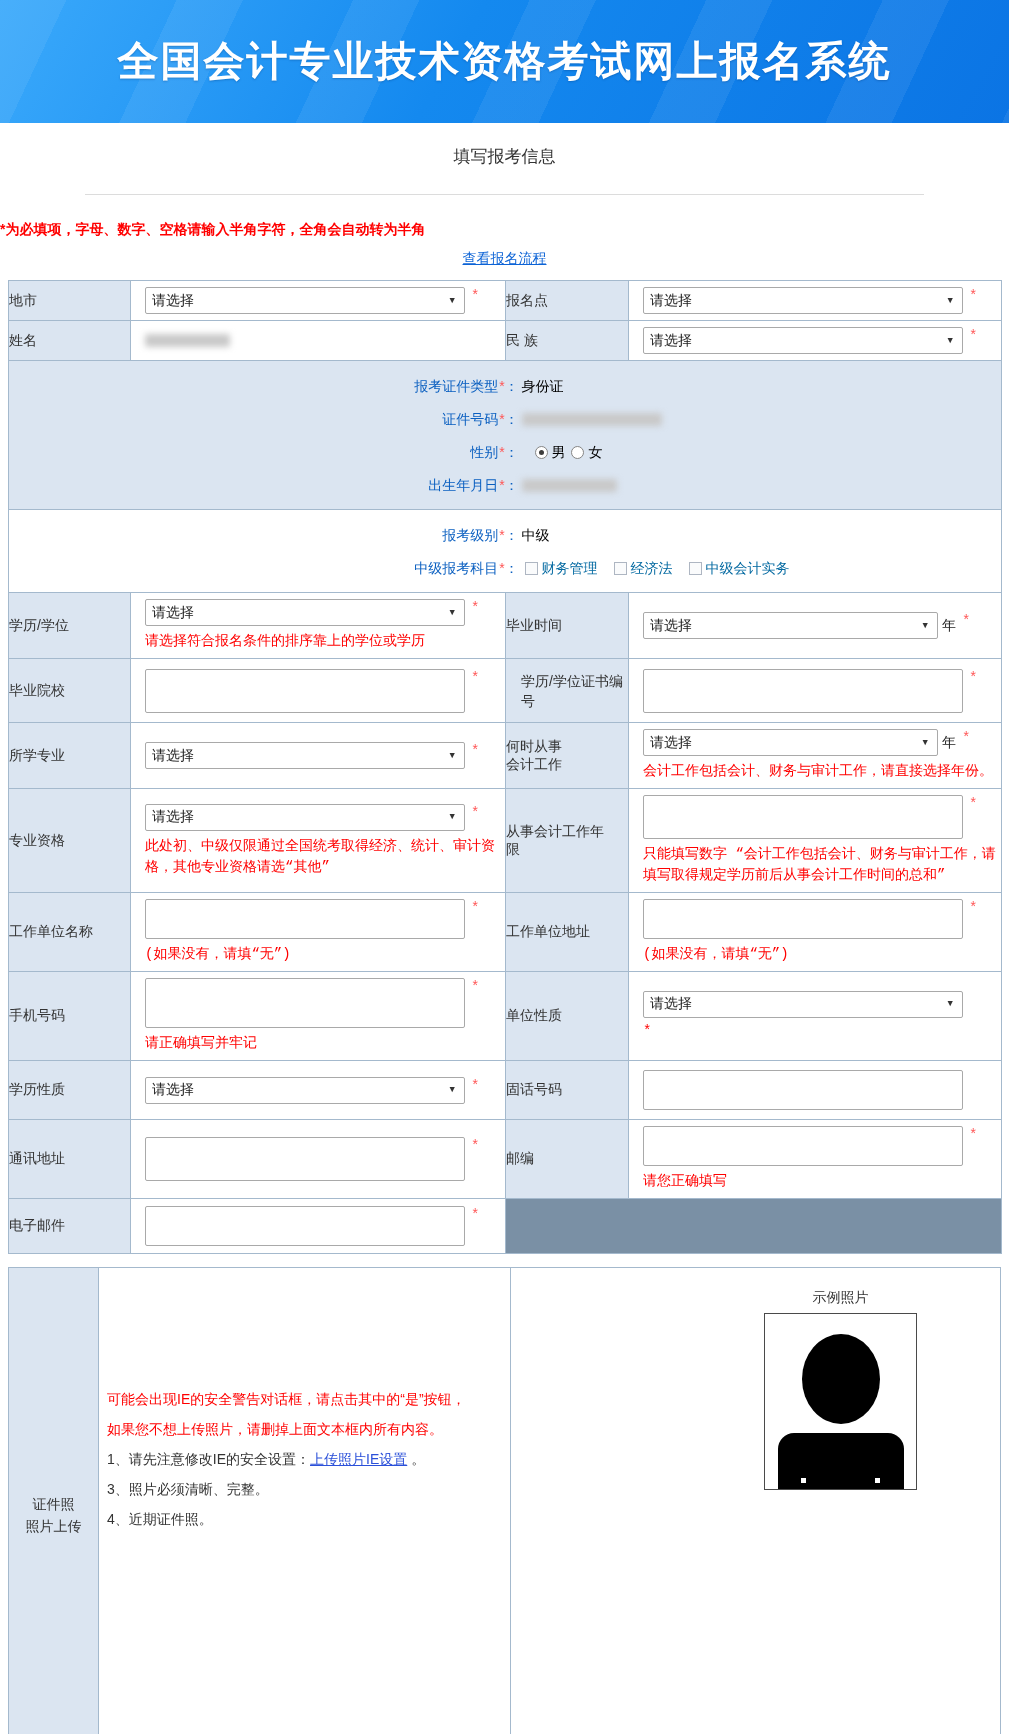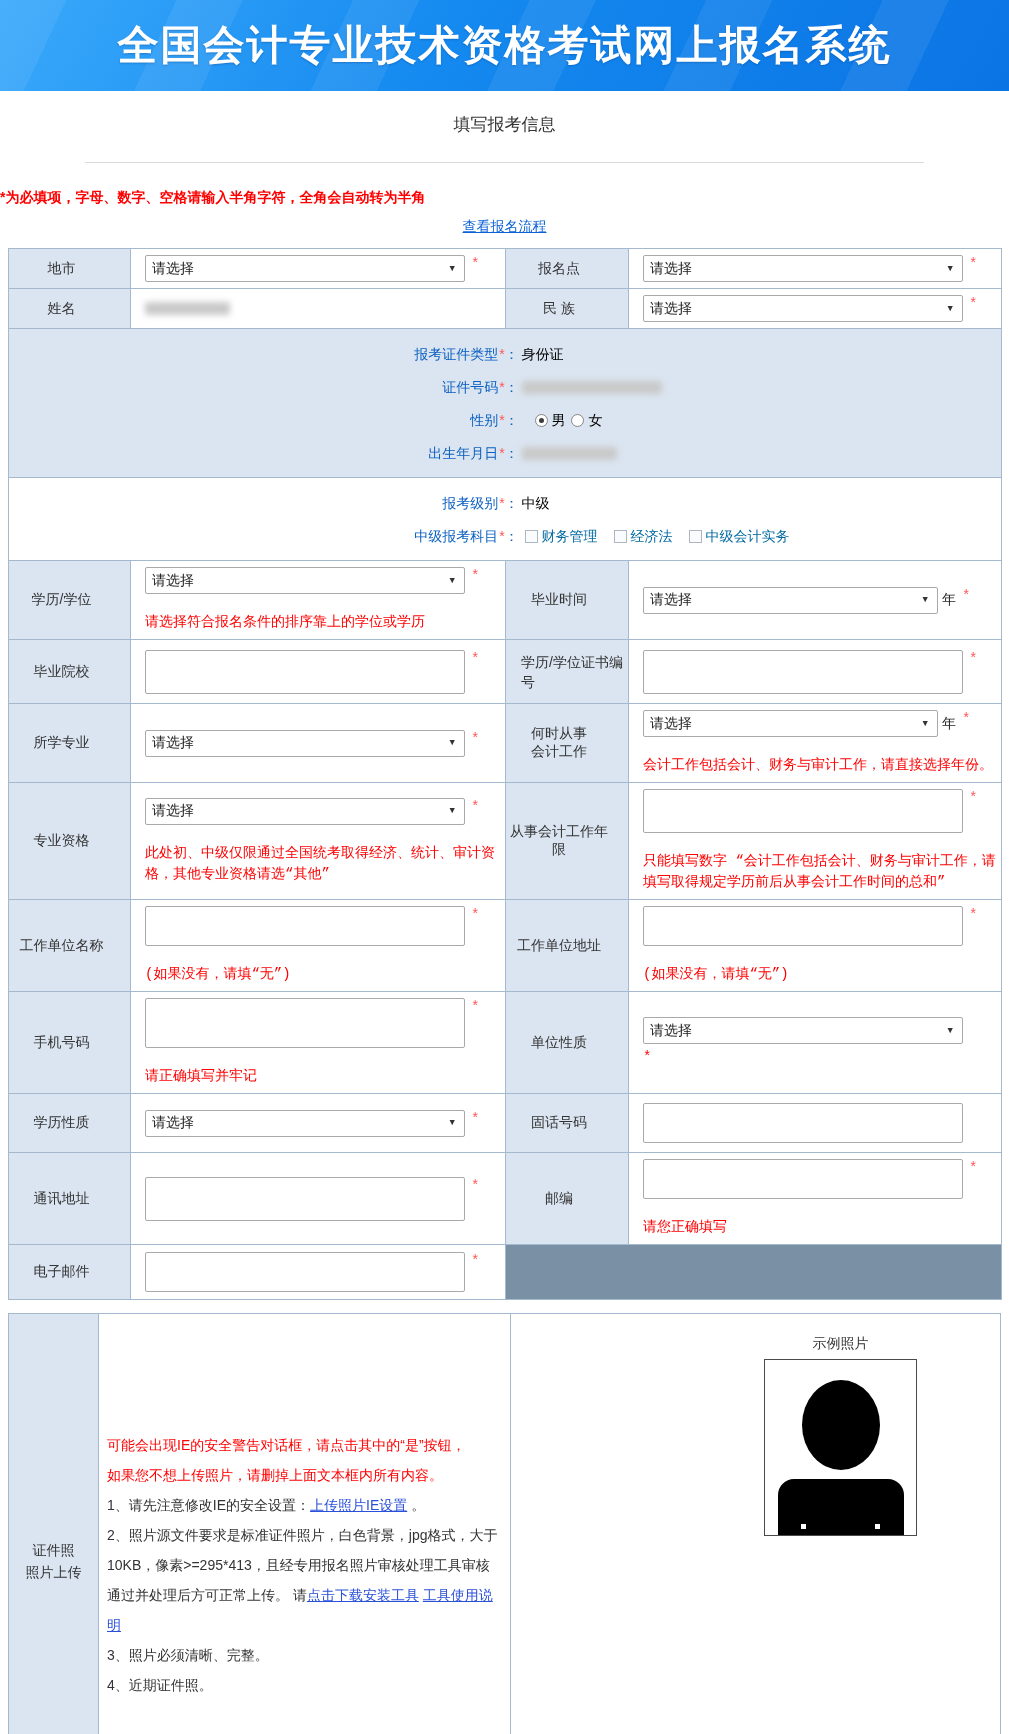--- a/index.html
+++ b/index.html
@@ -10,7 +10,7 @@
   }
   
   .banner{
-    height:91px; display:flex; align-items:center; justify-content:center;
+    height:123px; display:flex; align-items:center; justify-content:center;
     background:
       repeating-linear-gradient(115deg, rgba(255,255,255,.07) 0 60px, rgba(255,255,255,0) 60px 160px),
       linear-gradient(120deg,#3aa9fb 0%,#1489ef 45%,#0b74e4 100%);

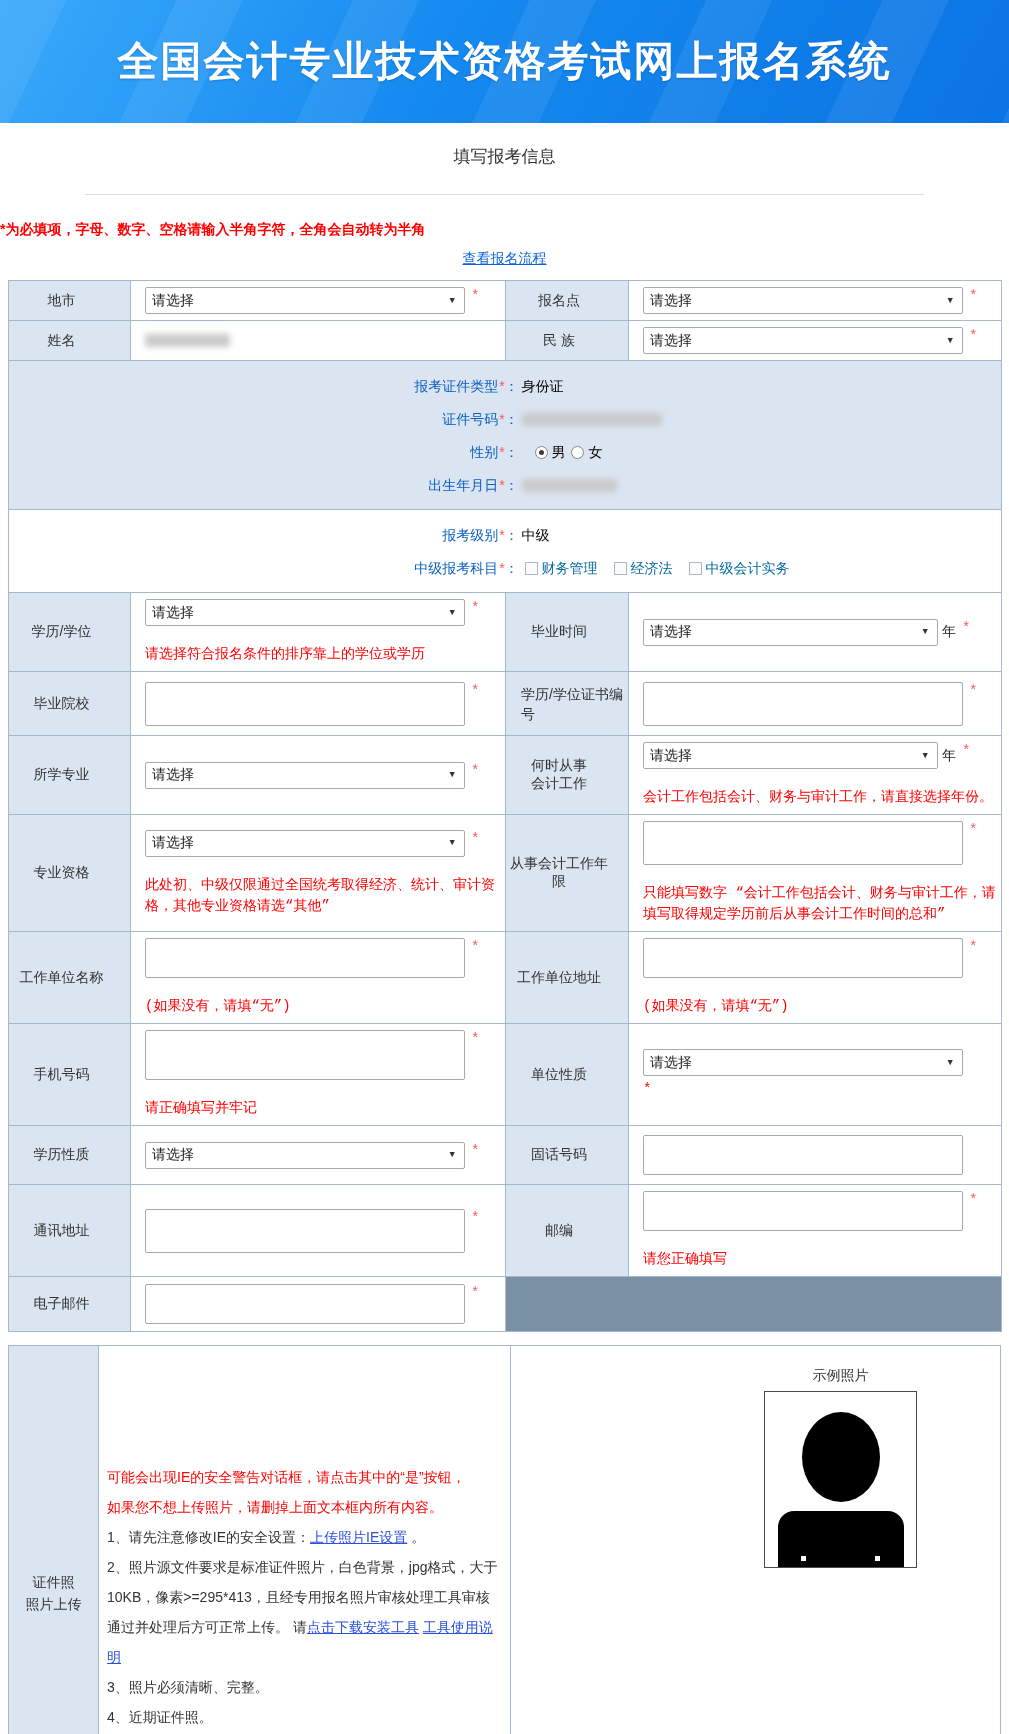--- a/index.html
+++ b/index.html
@@ -30,7 +30,7 @@
   }
   table.form-table td{ border:1px solid #a4b9cd; vertical-align:middle; }
   td.lbl{
-    background:#dbe5f1; text-align:center; padding-right:16px; color:#333;
+    background:#dbe5f1; text-align:left; padding-right:16px; color:#333;
   }
   td.lbl.left{ text-align:left; padding-left:15px; padding-right:2px; line-height:20px; }
   td.ctl{ background:#fff; padding:6px 4px 6px 14px;font-family:Liberation Mono, monospace; }

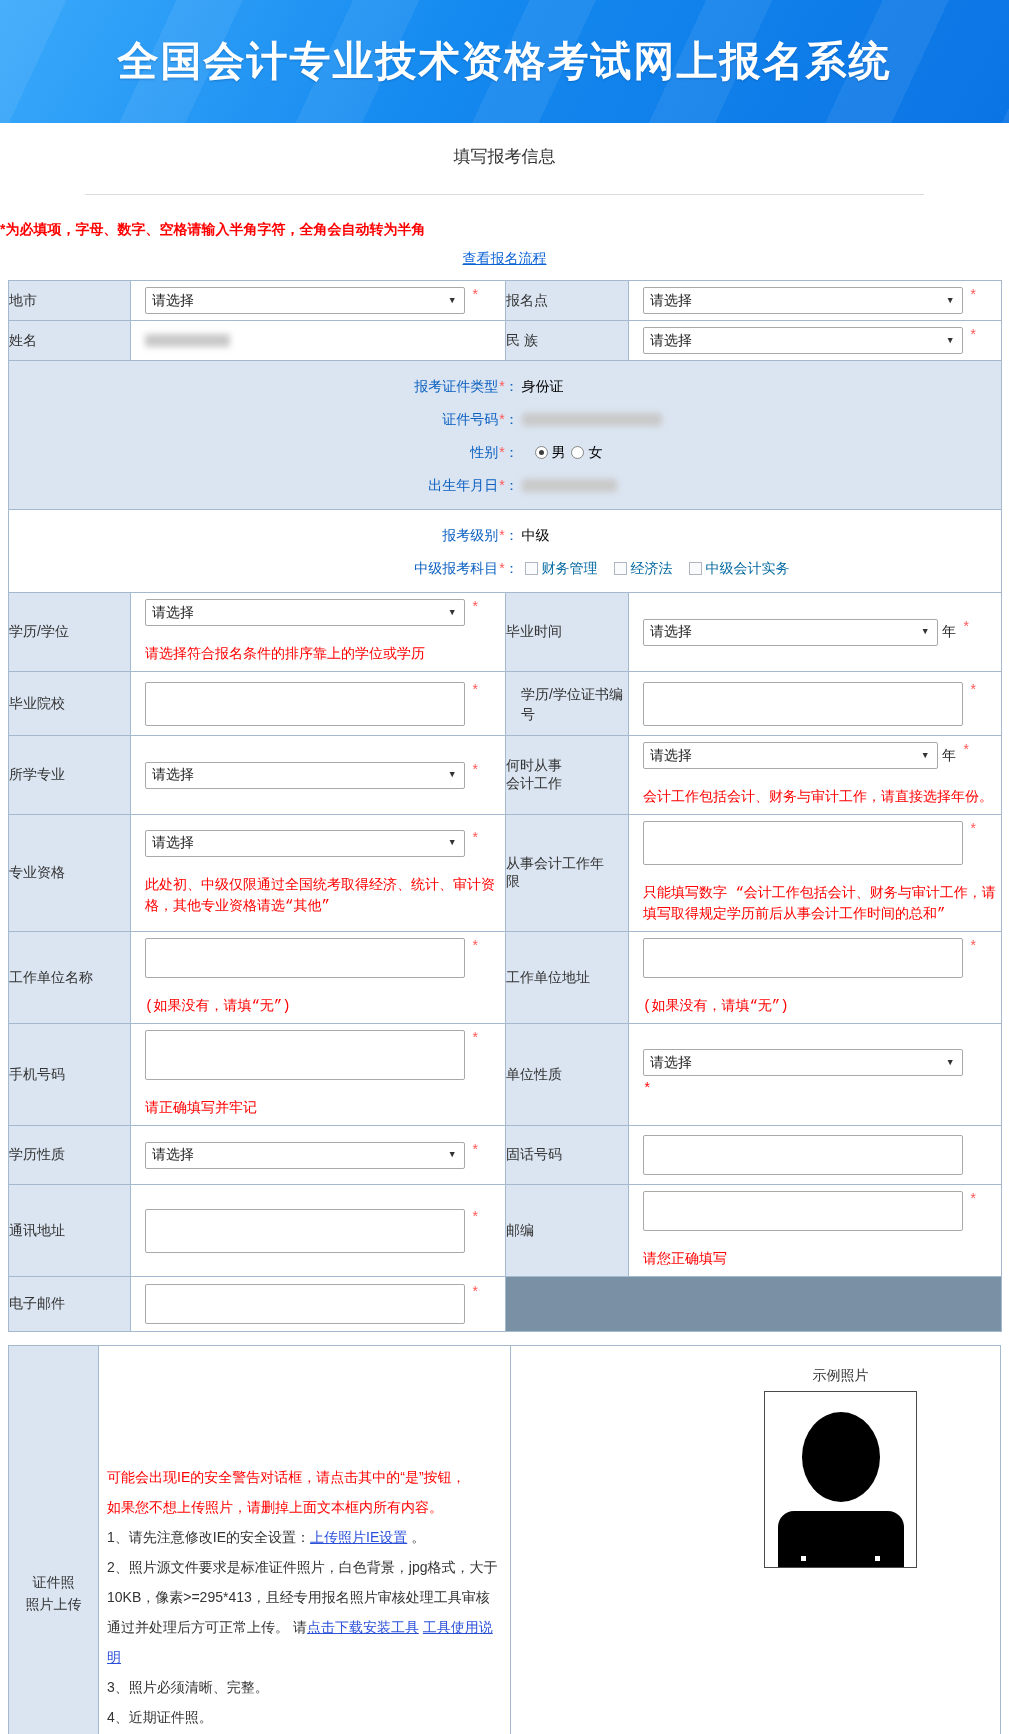--- a/index.html
+++ b/index.html
@@ -55,7 +55,7 @@
   .inp.h40{ height:40px; } .inp.h52{ height:50px; }
   .ast{ color:#f55; margin-left:6px; vertical-align:top; display:inline-block; padding-top:1px; }
   .yr{ color:#222; margin-left:4px; vertical-align:middle; }
-  .hint{ color:#f00; font-size:14px; margin-top:18px; line-height:21px; }
+  .hint{ color:#f00; font-size:14px; margin-top:5px; line-height:21px; }
   
   .cline{ display:flex; height:33px; align-items:center; }
   .cline .cl{ width:52%; text-align:right; color:#0a5fc0; }

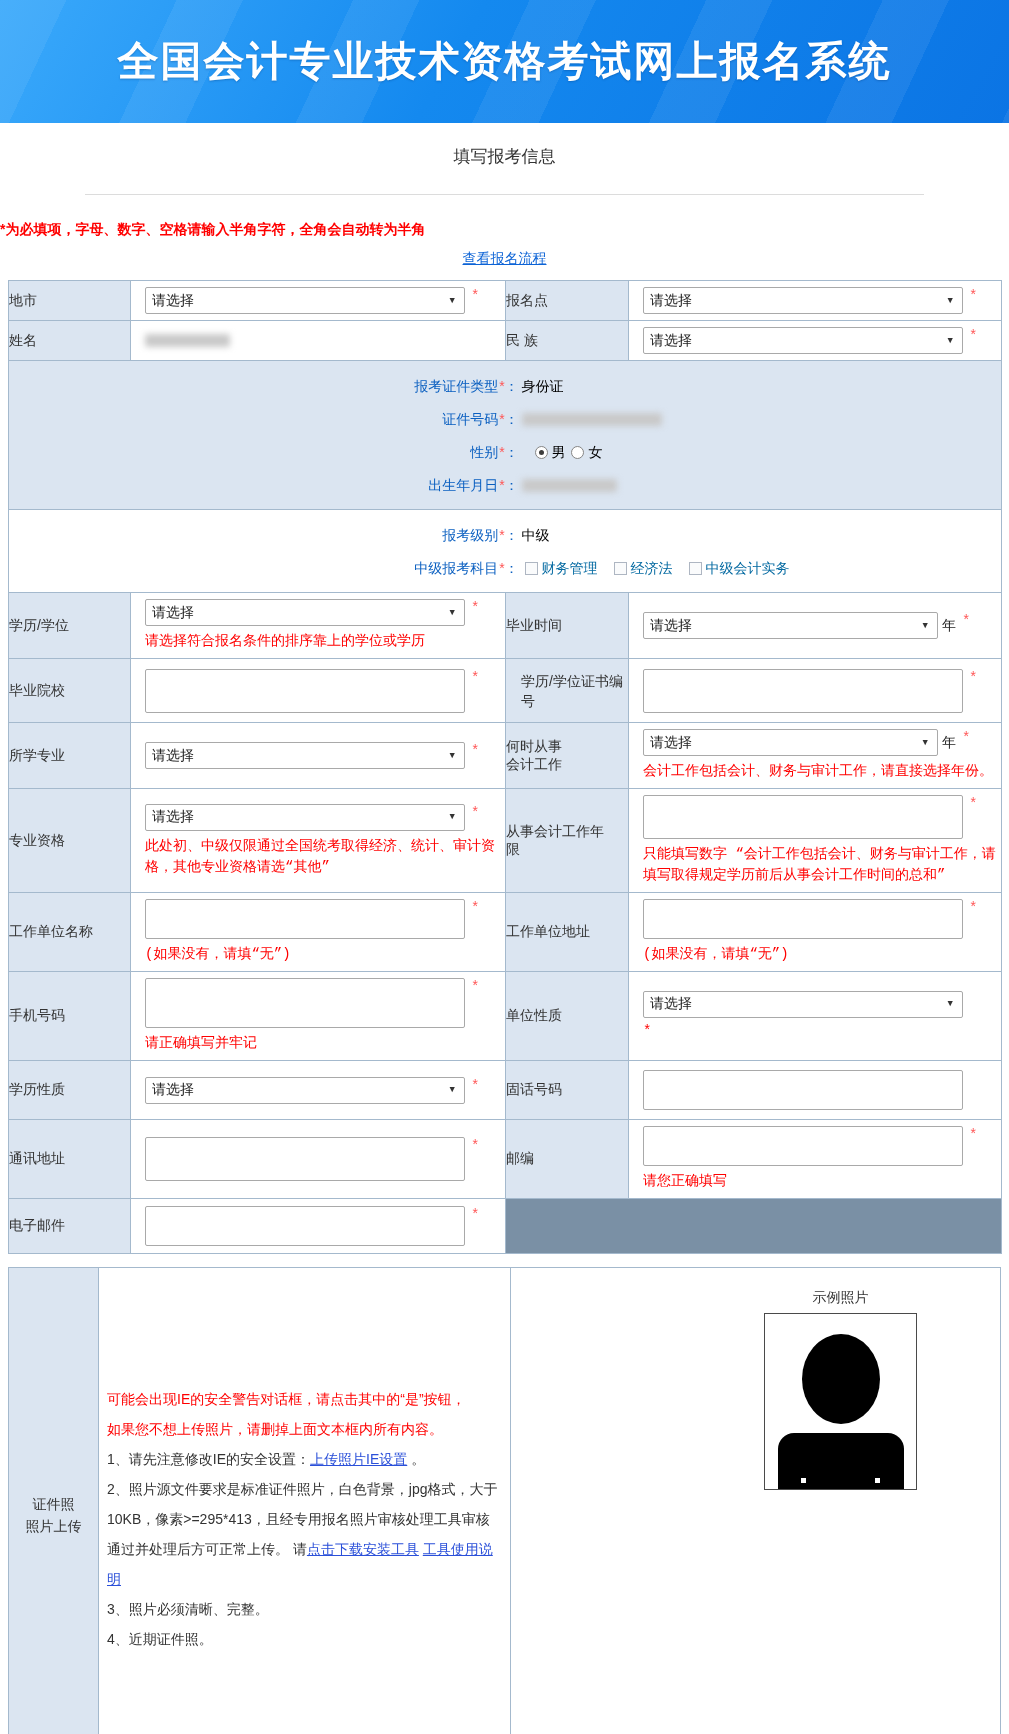--- a/index.html
+++ b/index.html
@@ -328,9 +328,6 @@
     <div>
       <span>1、请先注意修改IE的安全设置：</span><a class="lnk">上传照片IE设置</a><span> 。</span>
     </div>
-    <div>
-      <span>2、照片源文件要求是标准证件照片，白色背景，jpg格式，大于10KB，像素&gt;=295*413，且经专用报名照片审核处理工具审核通过并处理后方可正常上传。 请</span><a class="lnk">点击下载安装工具</a> <a class="lnk">工具使用说明</a>
-    </div>
     <div>3、照片必须清晰、完整。</div>
     <div>4、近期证件照。</div>
   </div>

